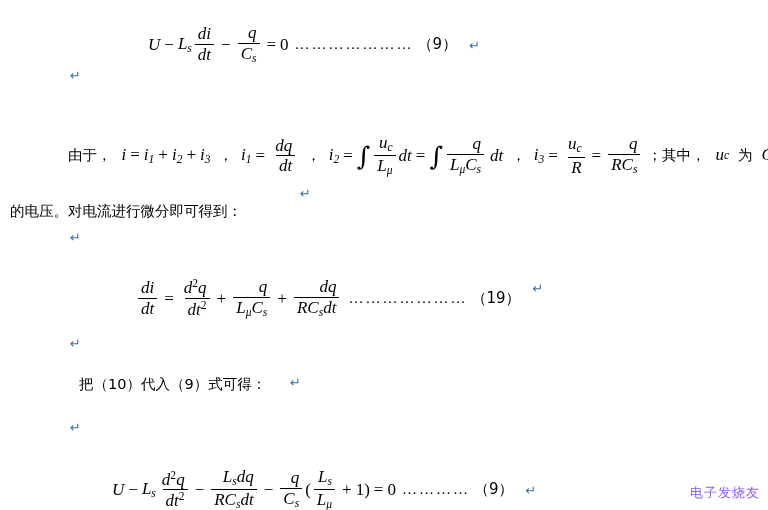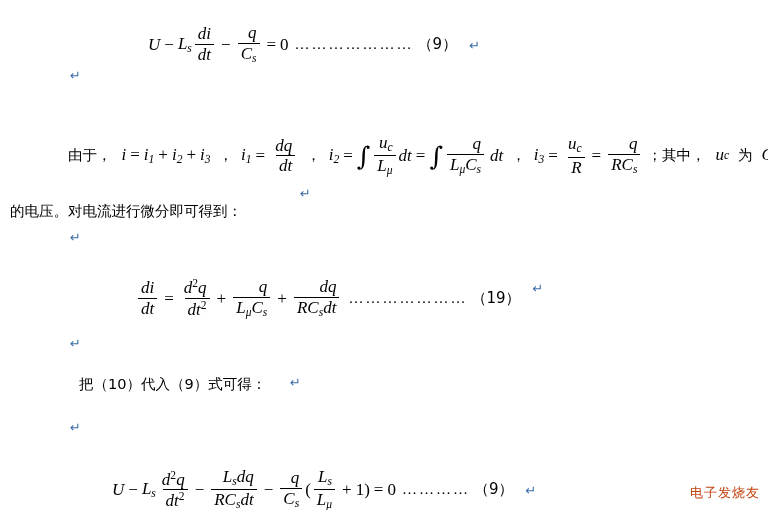--- a/index.html
+++ b/index.html
@@ -131,7 +131,7 @@
   .wm-sub {
     font-family: "DejaVu Sans", sans-serif;
     font-size: 13px;
-    color: #c2410c;
+    color: #8b5cf6;
     letter-spacing: 1px;
   }
   .wm-dot {

